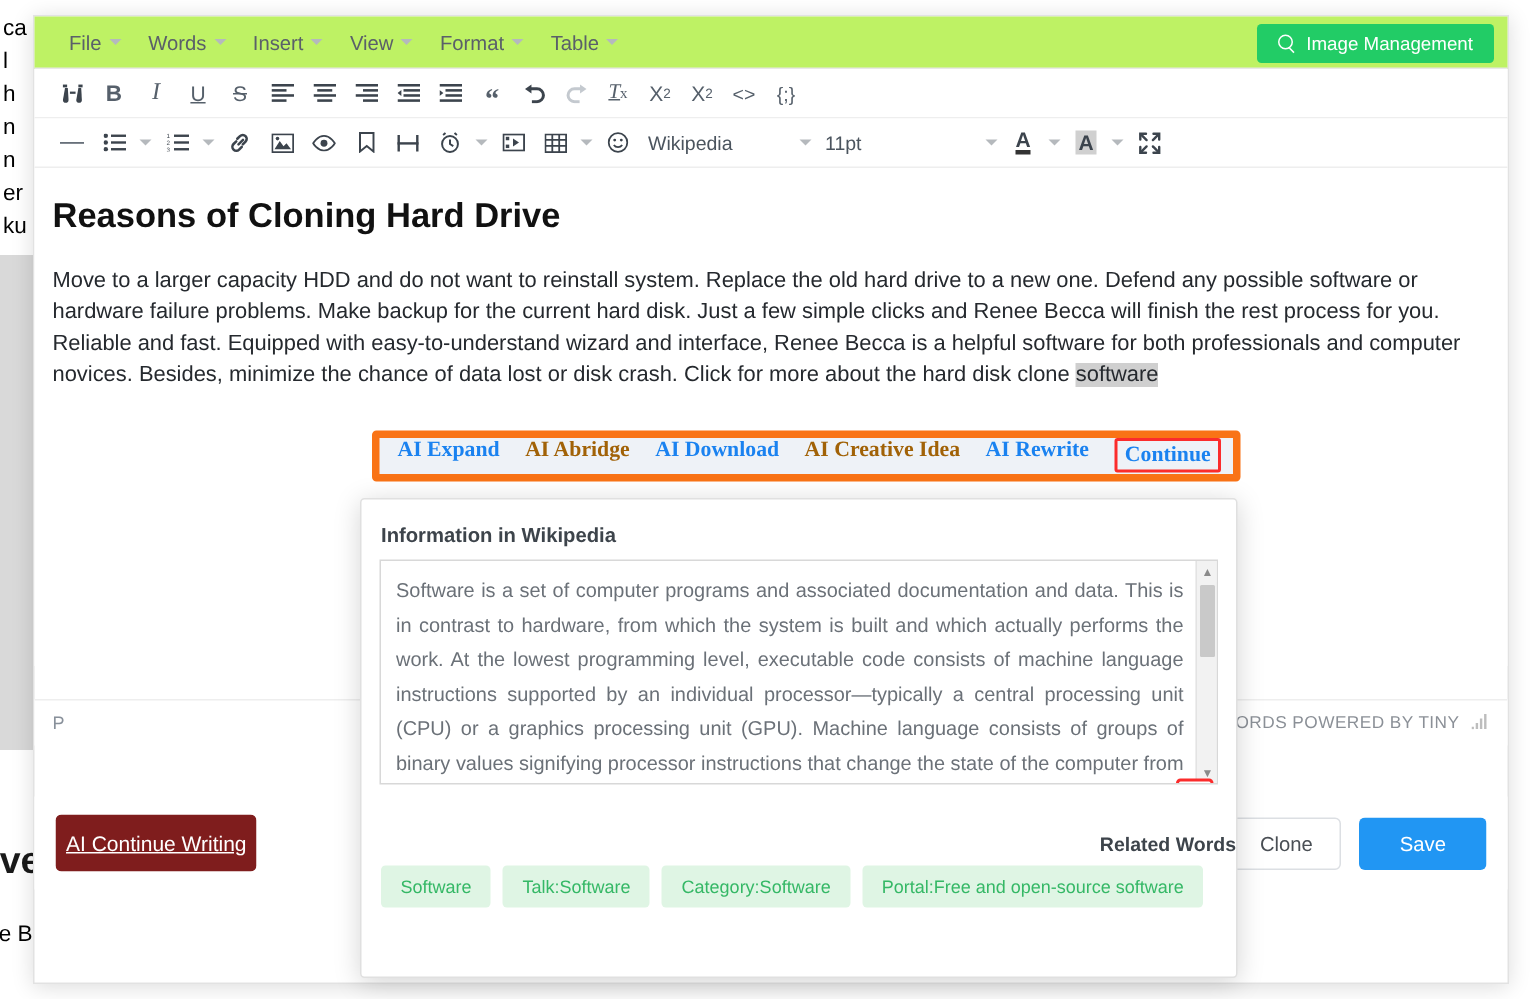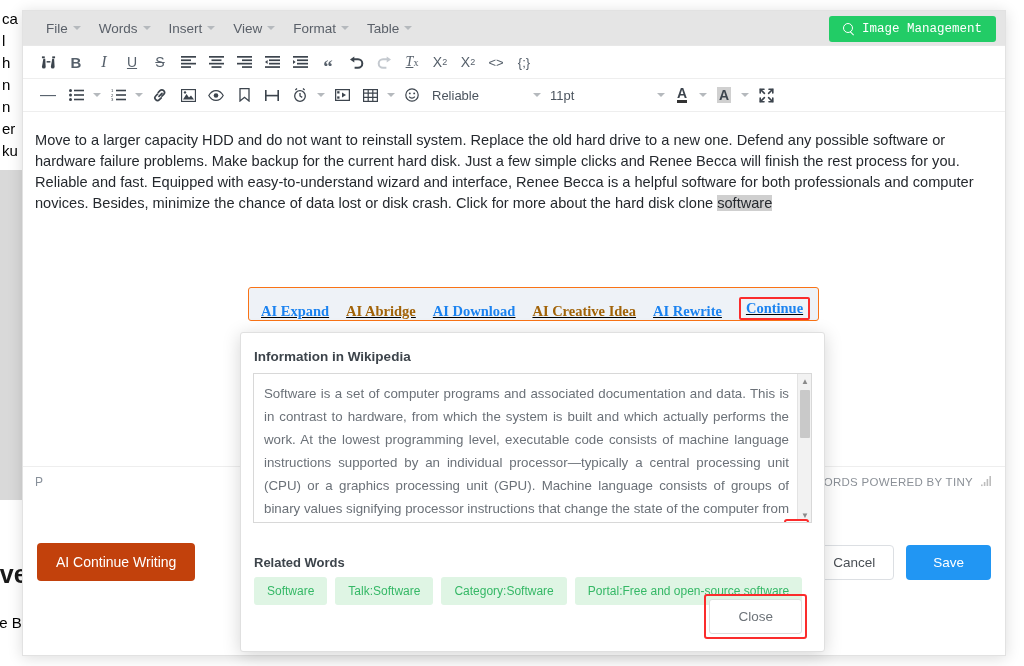--- a/index.html
+++ b/index.html
@@ -51,7 +51,7 @@
     border-bottom: 1px solid #e8e8e8;
     display: flex; 
     padding-left: 14px;
-    background: #e5e5e5;
+    background: #bef264;
   }
   .menu-item {
     display: flex; align-items: center; gap: 5px;

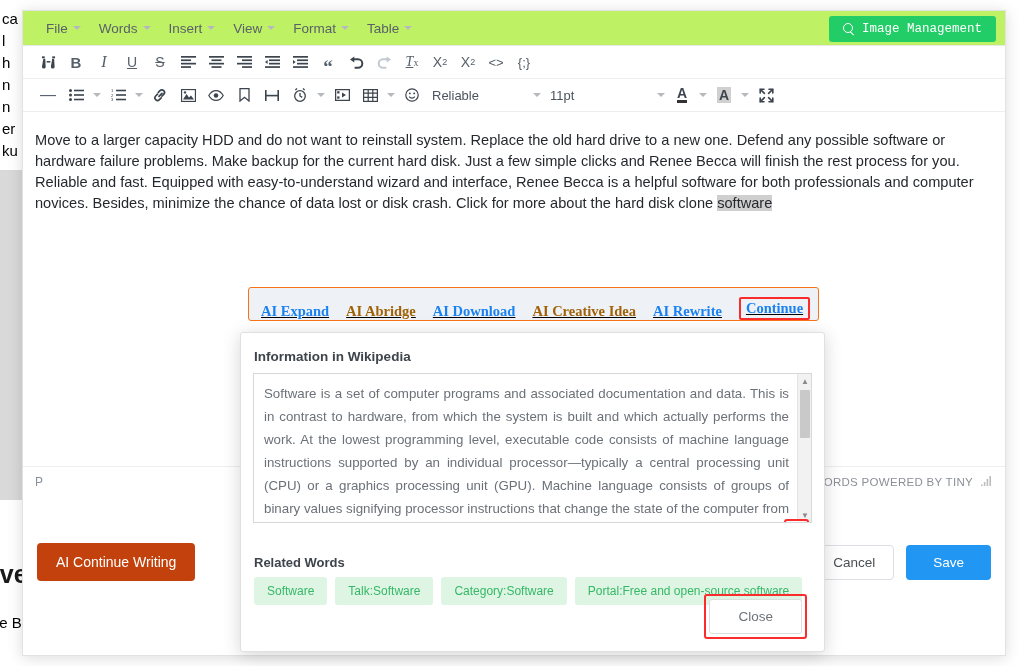--- a/index.html
+++ b/index.html
@@ -77,7 +77,7 @@
     font-size: 12.5px;
     cursor: pointer;
     border: none;
-    font-family: Liberation Mono, monospace;
+    font-family: Liberation Sans, sans-serif;
     margin-left: 24px;
   }
   .srch-ico { width: 12px; height: 12px; position: relative; display:inline-block;}

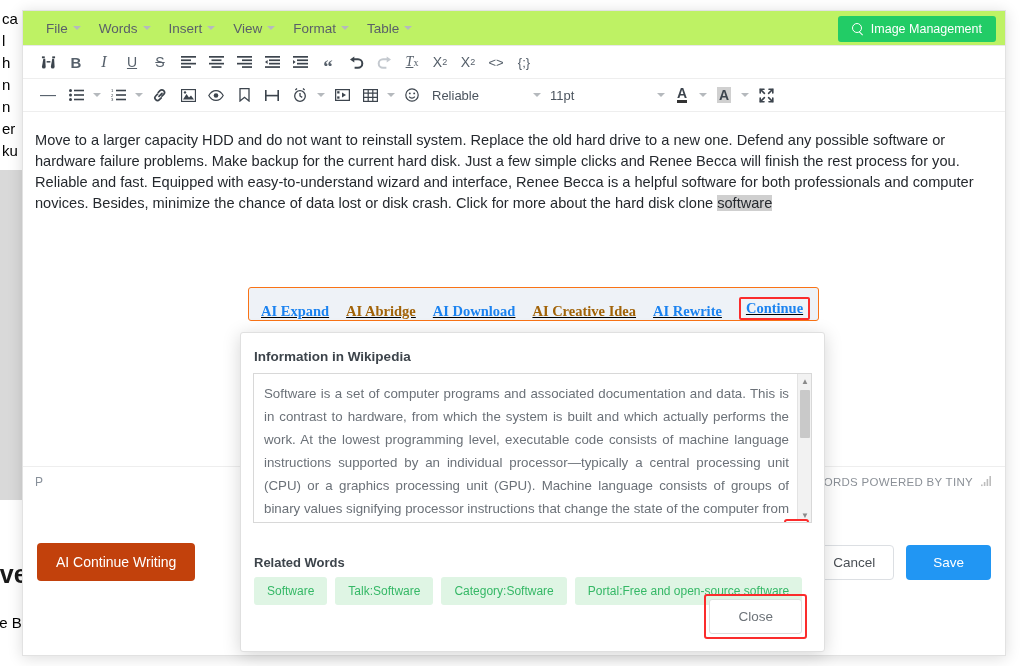--- a/index.html
+++ b/index.html
@@ -546,7 +546,7 @@
     </div>
 
     <div class="sel-box fmt-label">
-      <span style="flex:1">Reliable</span>
+      <span style="flex:1">Wikipedia</span>
     </div>
     <div class="tb-caret">
         <span class="caret-dn"></span>

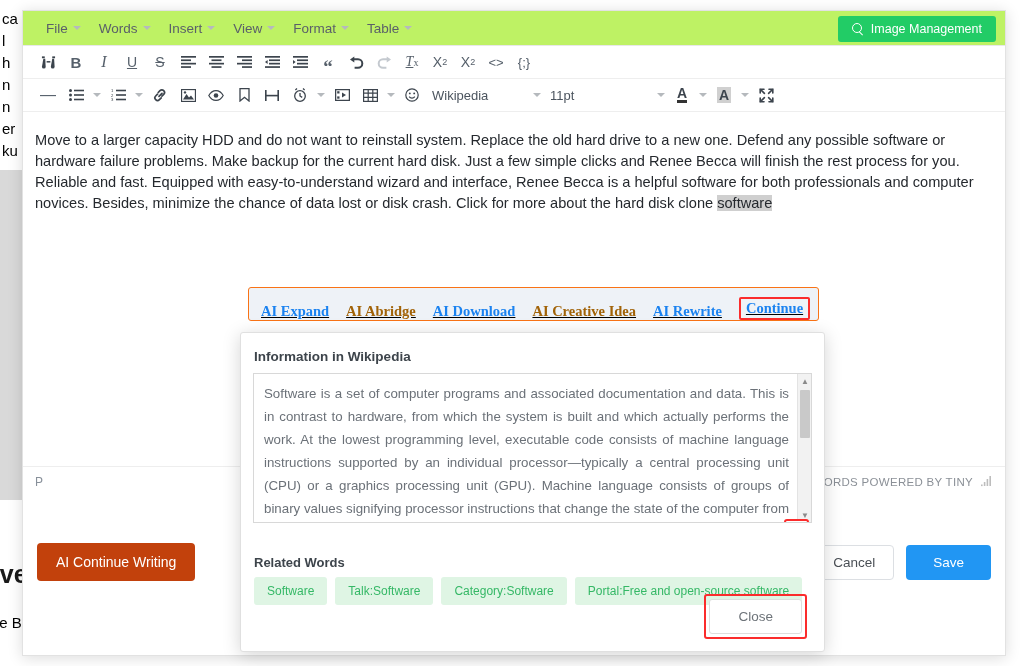--- a/index.html
+++ b/index.html
@@ -587,6 +587,7 @@
   </div>
 
   <div id="editor-content">
+    <div id="doc-title">Reasons of Cloning Hard Drive</div>
     <div id="doc-body"><span>Move to a larger capacity HDD and do not want to reinstall system. Replace the old hard drive to a new one. Defend any possible software or hardware failure problems. Make backup for the current hard disk. Just a few simple clicks and Renee Becca will finish the rest process for you. Reliable and fast. Equipped with easy-to-understand wizard and interface, Renee Becca is a helpful software for both professionals and computer novices. Besides, minimize the chance of data lost or disk crash. Click for more about the hard disk clone </span><span class="sel-word">software</span></div>
   </div>
 

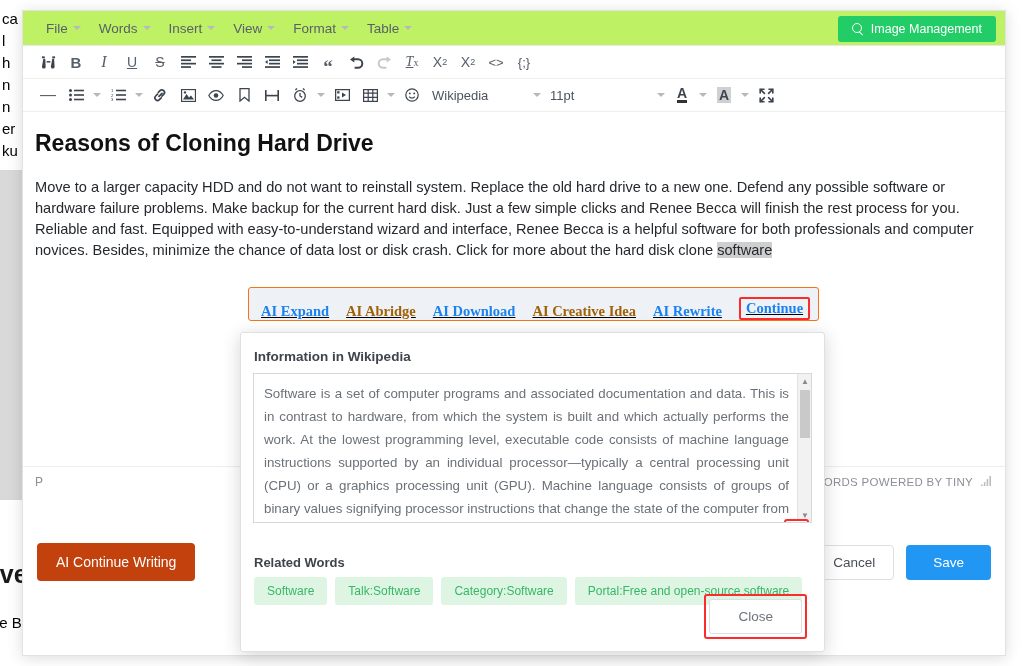--- a/index.html
+++ b/index.html
@@ -191,13 +191,12 @@
     left: 248px; top: 287px;
     height: 34px;
     background: #eef2f7;
-    border: 1px solid #f97316;
+    border: 5px solid #f97316;
     border-radius: 3px;
-    display: flex; align-items: flex-end;
+    display: flex; align-items: flex-start;
     padding: 0 12px;
     gap: 17px;
     z-index: 30;
-    text-decoration: underline;
   }
   .ai-opt {
     font-size: 14.5px; font-weight: bold; color: #1a82f0;

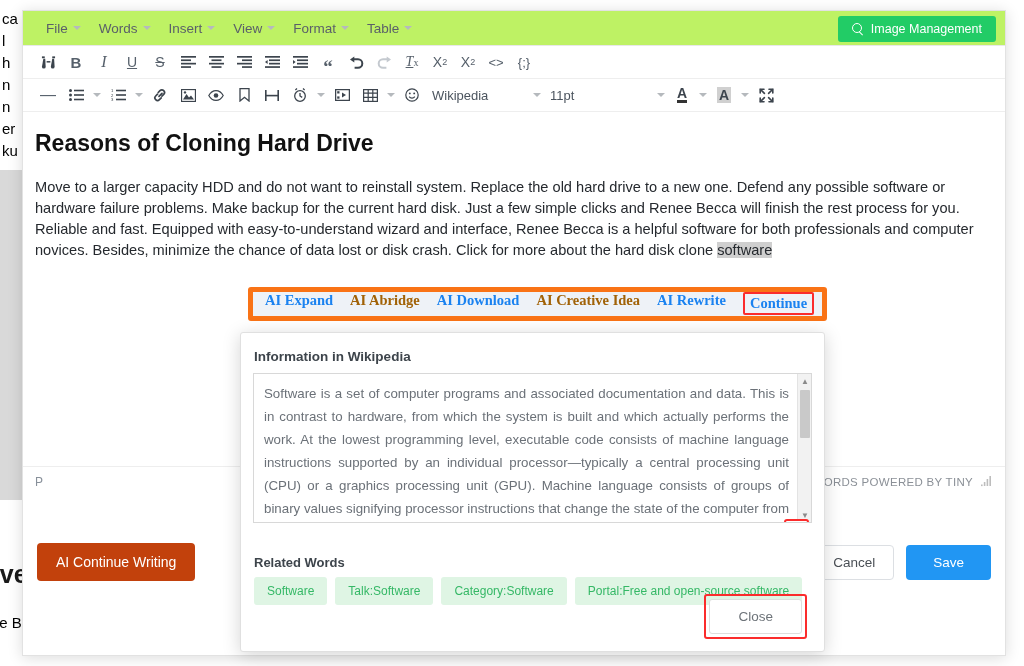--- a/index.html
+++ b/index.html
@@ -181,7 +181,7 @@
     border: 1px solid transparent;
     font-family: "Liberation Sans", sans-serif;
   }
-  #ai-continue-writing-button { background: #c2410c; color: #fff; padding: 10px 18px; font-size: 14px; }
+  #ai-continue-writing-button { background: #7f1d1d; color: #fff; padding: 10px 6px; font-size: 14px; text-decoration: underline; }
   #cancel-button { background: #fff; color: #4a4f55; border: 1px solid #dcdfe3; margin-left: auto; }
   #save-button { background: #2196f3; color: #fff; margin-left: 12px; padding: 9px 26px; }
 

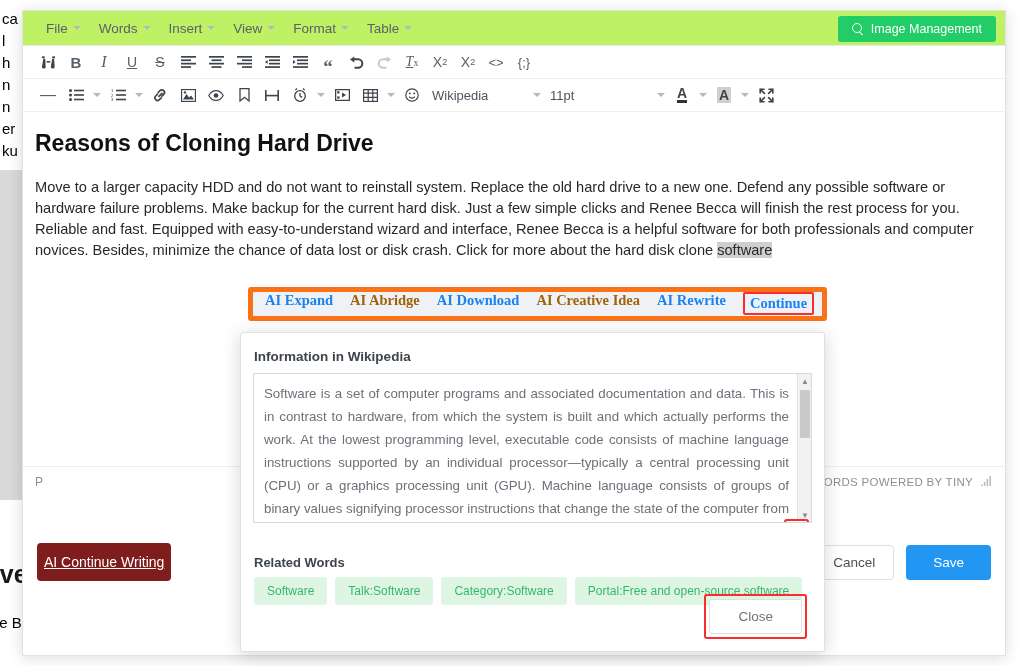--- a/index.html
+++ b/index.html
@@ -272,6 +272,7 @@
   #related-words-title {
     font-size: 13px; font-weight: bold; color: #3d444b;
     padding: 32px 0 7px 13px;
+    text-align: right;
   }
   #related-words-list {
     display: flex; gap: 8px; padding-left: 13px; flex-wrap: wrap;

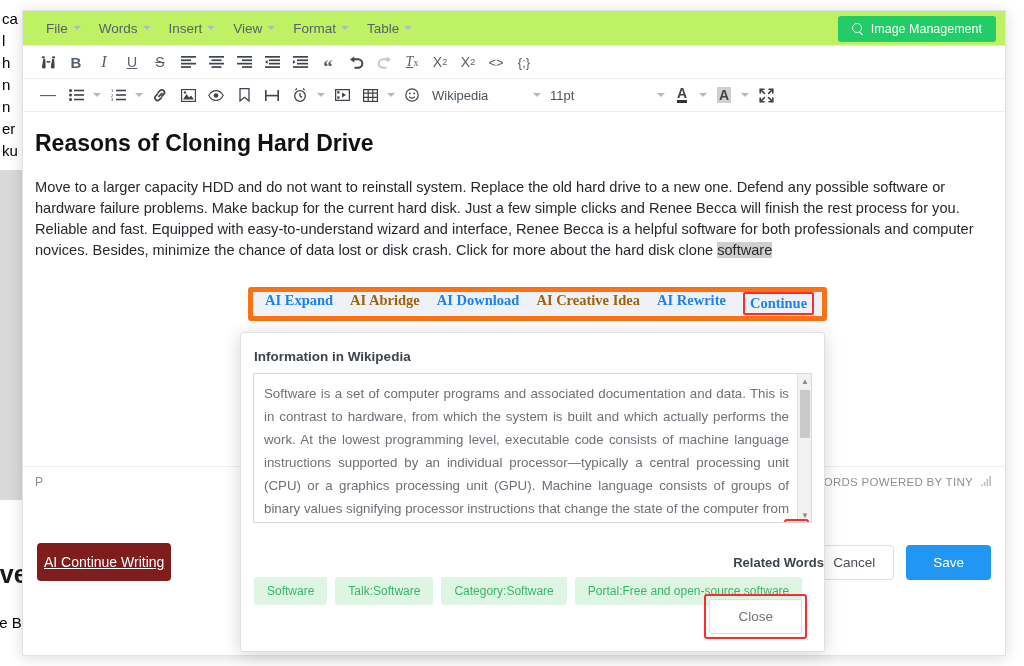--- a/index.html
+++ b/index.html
@@ -610,7 +610,7 @@
 
   <div id="footer-bar">
     <button class="btn" id="ai-continue-writing-button">AI Continue Writing</button>
-    <button class="btn" id="cancel-button">Cancel</button>
+    <button class="btn" id="cancel-button">Clone</button>
     <button class="btn" id="save-button">Save</button>
   </div>
 </div>

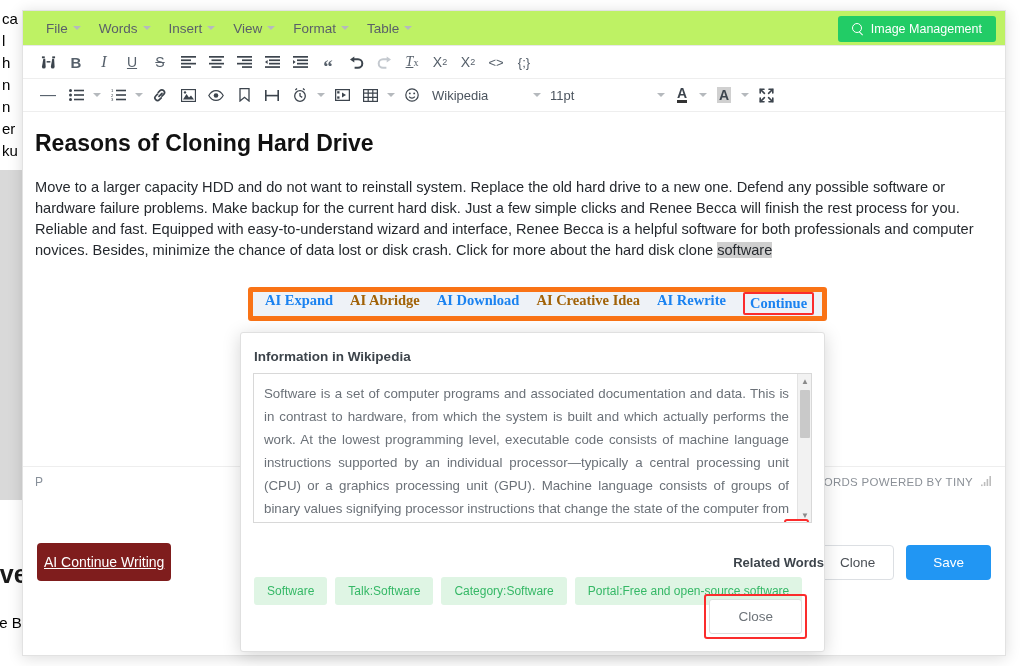--- a/index.html
+++ b/index.html
@@ -649,9 +649,6 @@
     <div class="rw-tag">Portal:Free and open-source software</div>
   </div>
 
-  <div id="close-button-wrap">
-    <button id="close-button">Close</button>
-  </div>
 </div>
 
 </body></html>

